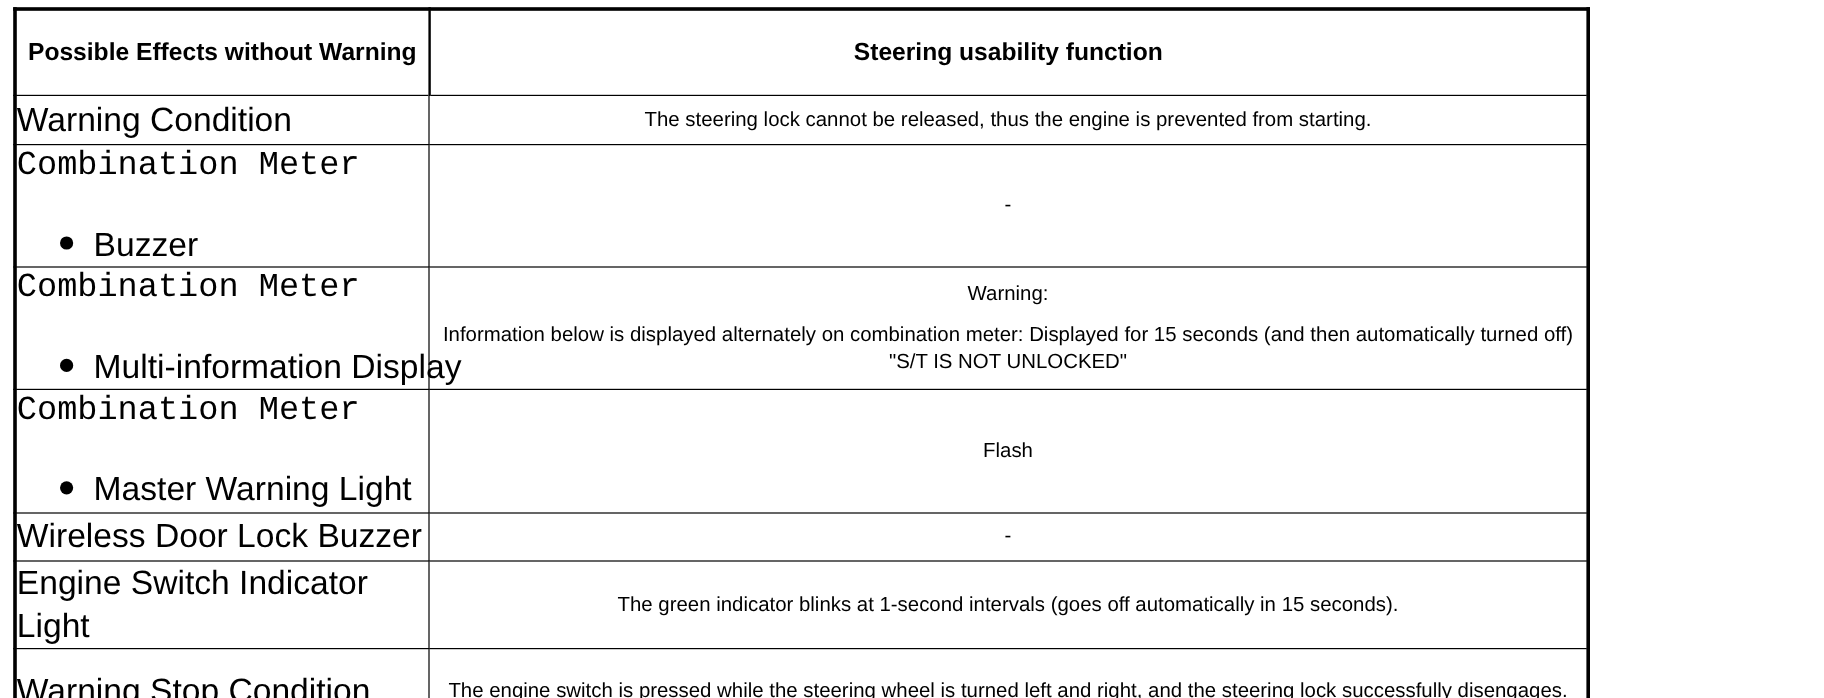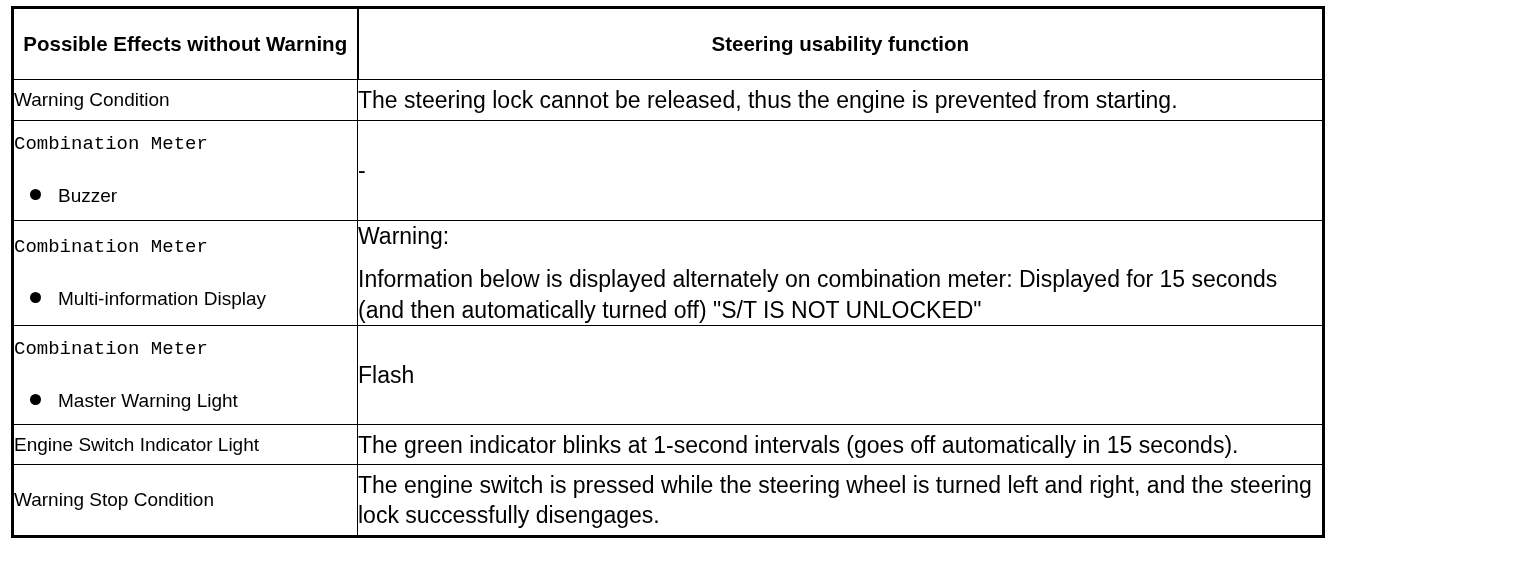--- a/index.html
+++ b/index.html
@@ -63,7 +63,7 @@
 
   td.left-cell {
     border-right: 2px solid #000000;
-    font-size: 19px;
+    font-size: 28px;
     line-height: 1.3;
     padding: 5px 0 5px 7px;
     text-align: left;

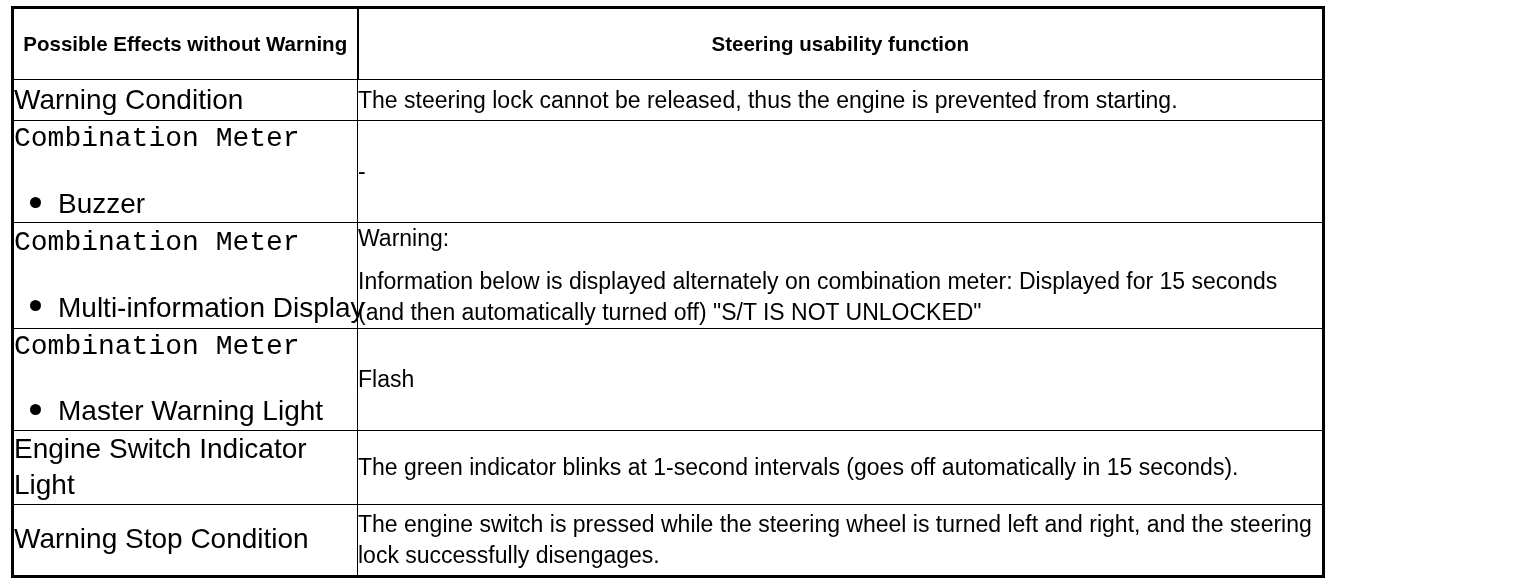--- a/index.html
+++ b/index.html
@@ -71,10 +71,10 @@
   }
 
   td.right-cell {
-    font-size: 23px;
+    font-size: 17px;
     line-height: 1.34;
     padding: 5px 0 5px 8px;
-    text-align: left;
+    text-align: center;
     vertical-align: middle;
   }
 

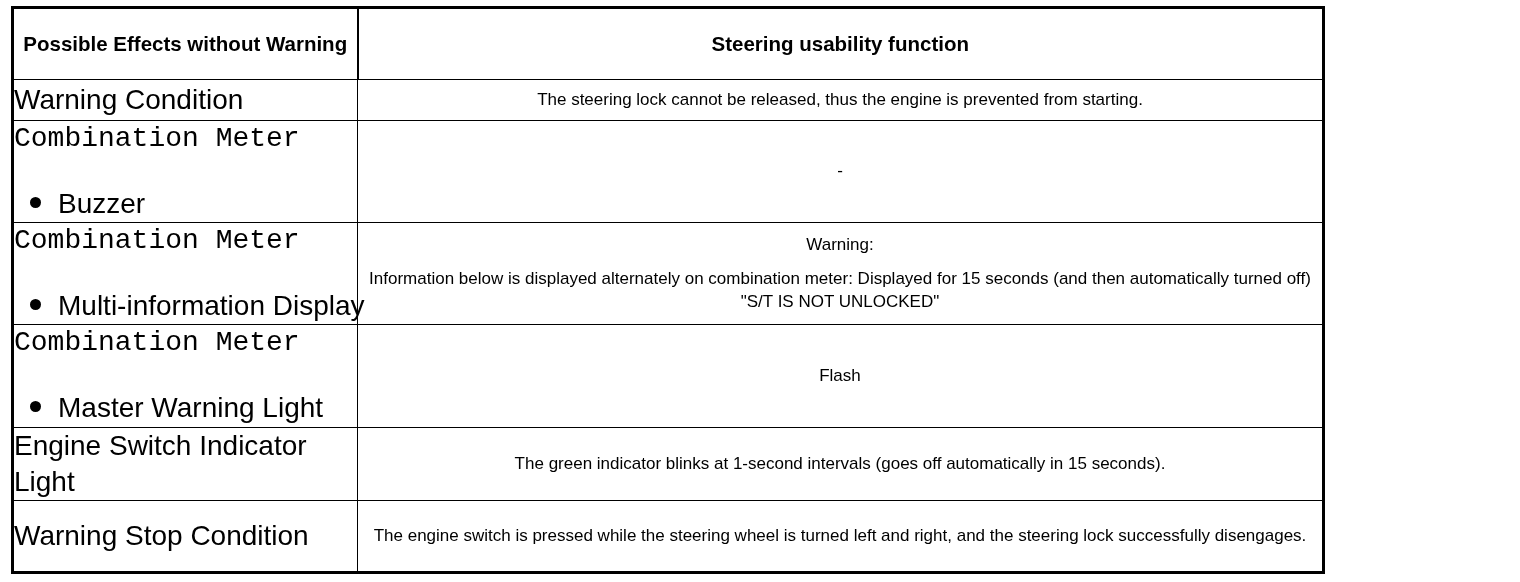--- a/index.html
+++ b/index.html
@@ -90,7 +90,7 @@
   .bullet-line {
     display: block;
     margin-top: 27px;
-    padding-left: 16px;
+    padding-left: 36px;
     white-space: nowrap;
   }
   .bullet-dot {

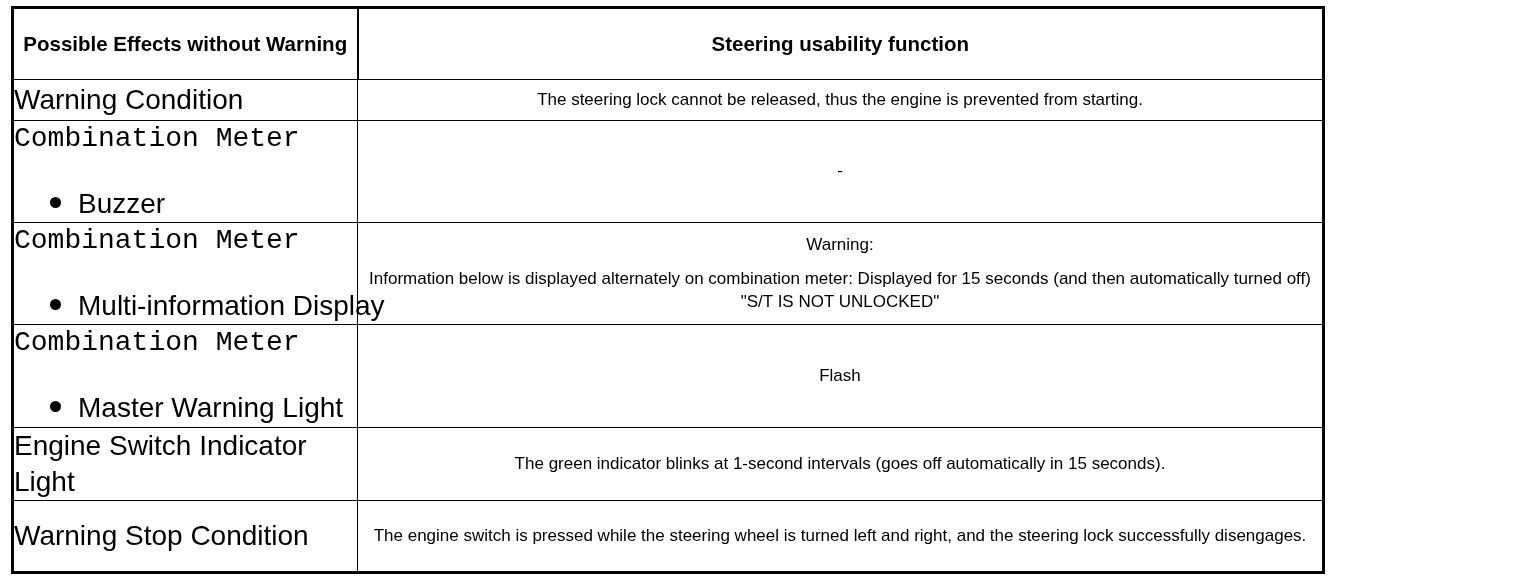--- a/index.html
+++ b/index.html
@@ -186,6 +186,12 @@
         </td>
       </tr>
 
+      <tr class="r-wireless">
+        <td class="left-cell">Wireless Door Lock Buzzer</td>
+        <td class="right-cell">
+          <span class="dash">-</span>
+        </td>
+      </tr>
 
       <tr class="r-engsw">
         <td class="left-cell">Engine Switch Indicator Light</td>

